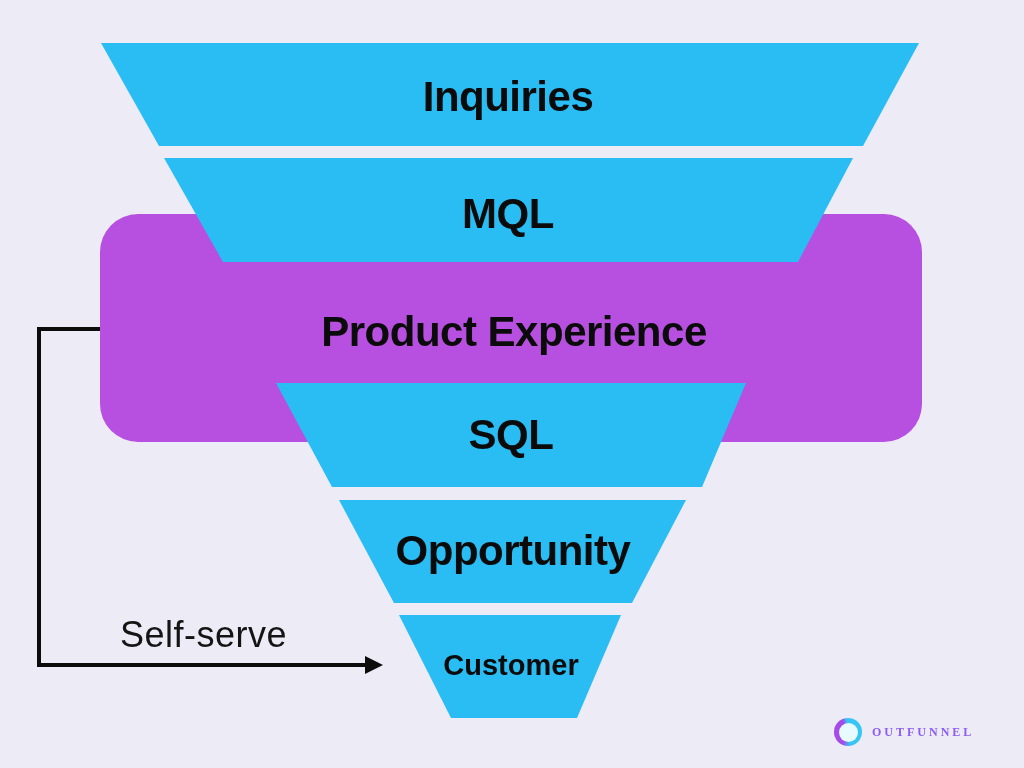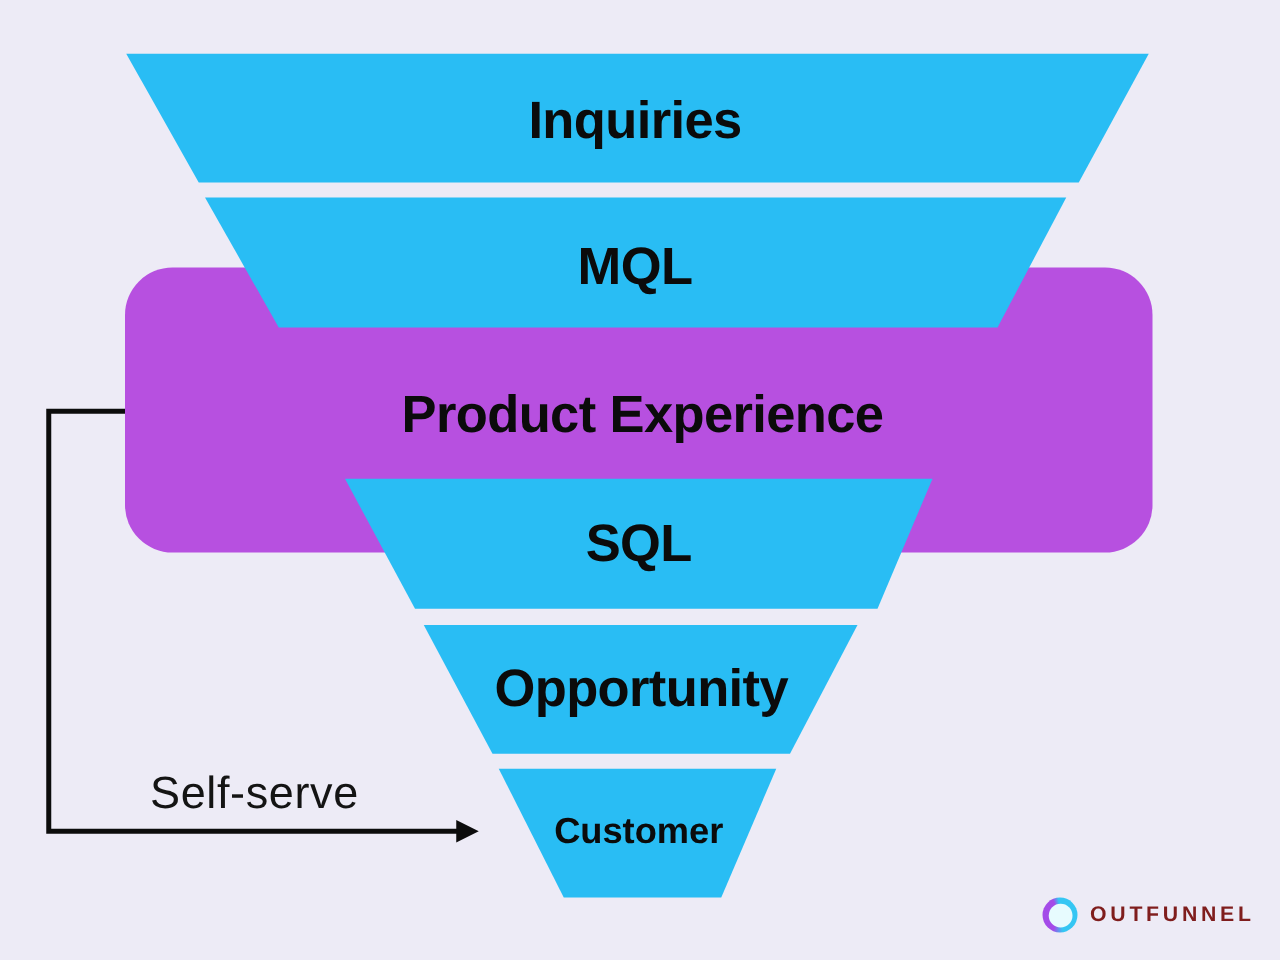--- a/index.html
+++ b/index.html
@@ -70,11 +70,11 @@
     background: #E7FBFE;
   }
   .logo-text {
-    font-family: Liberation Sans, sans-serif;
+    font-family: Liberation Serif, serif;
     font-weight: 700;
-    font-size: 17px;
+    font-size: 12px;
     letter-spacing: 3px;
-    color: #7f1d1d;
+    color: #8b5cf6;
     white-space: nowrap;
   }
 </style>

